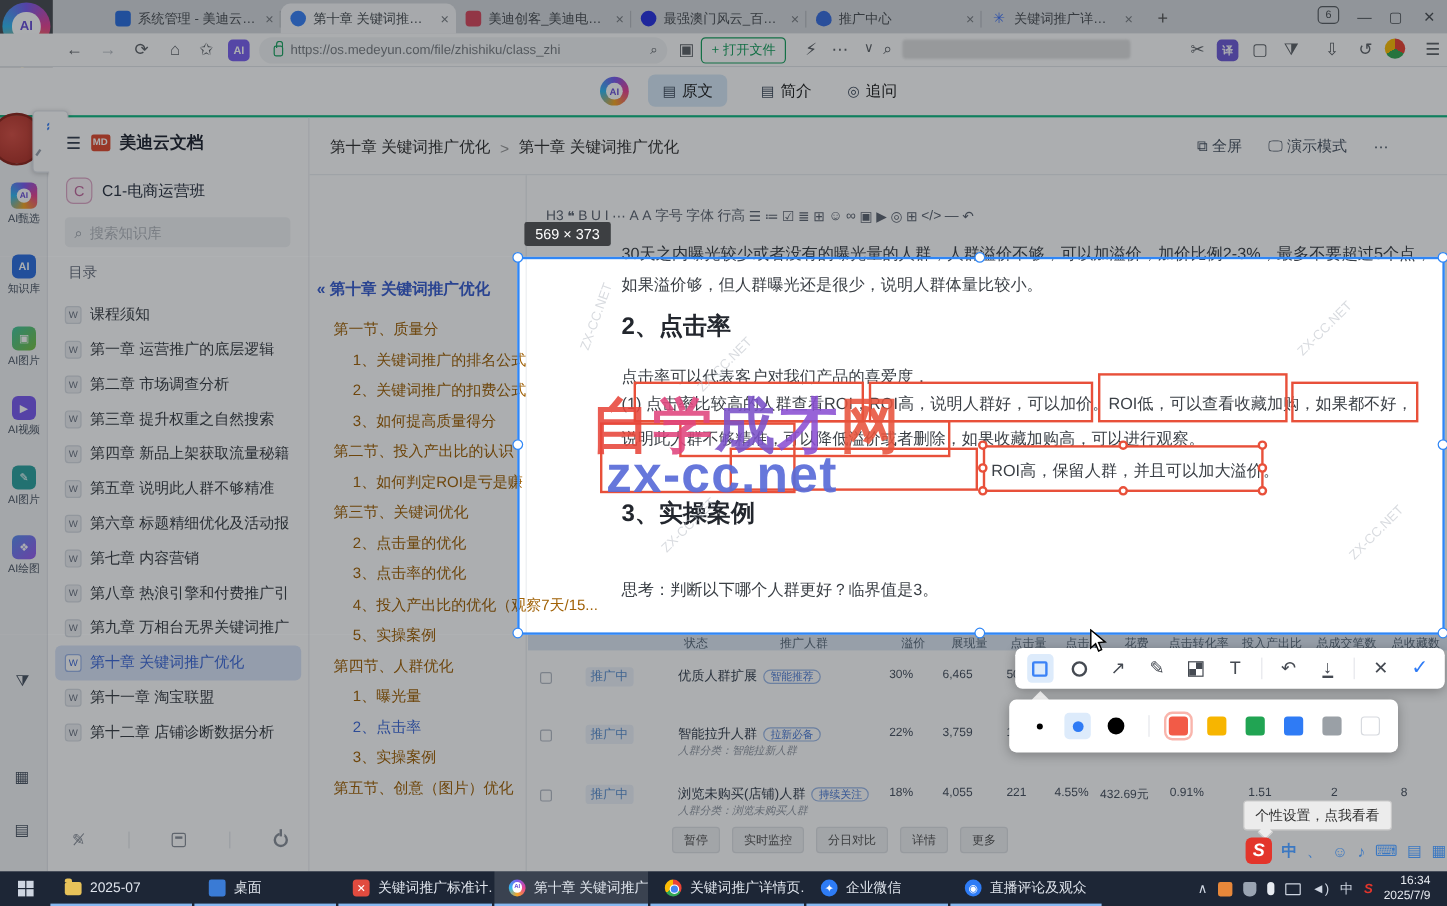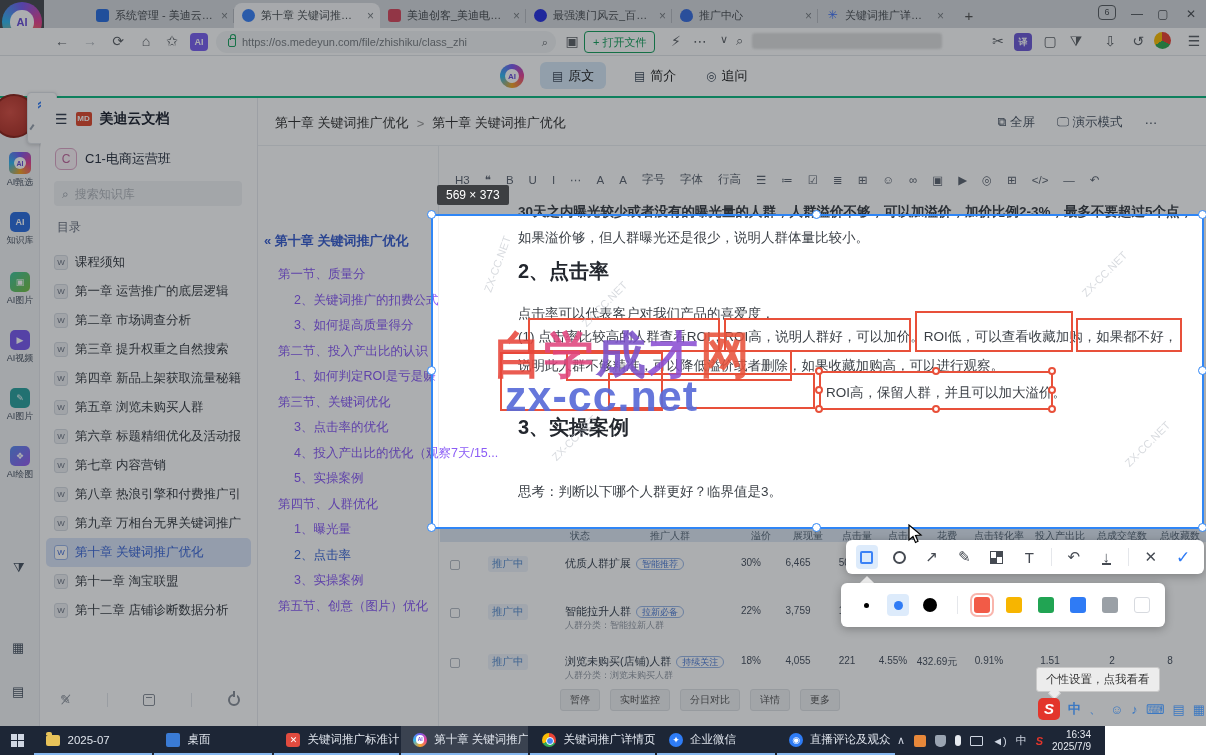--- a/index.html
+++ b/index.html
@@ -90,7 +90,7 @@
   .toc-item.lv2 { padding-left:30px; }
   .toc-item.cur { color:#3f6ad8; }
   .toc-divider { left:438px; top:146px; width:1px; height:580px; background:#eceef1; }
-  .ed-toolbar { left:455px; top:172px; width:740px; display:flex; gap:15px; align-items:center; color:#5f6672; font-size:11.5px; }
+  .ed-toolbar { left:455px; top:172px; width:740px; display:flex; gap:3px; align-items:center; color:#5f6672; font-size:11.5px; }
   .eg { white-space:nowrap; }
 
   .doc-line { font-size:13.5px; color:#3a3f45; white-space:nowrap; }

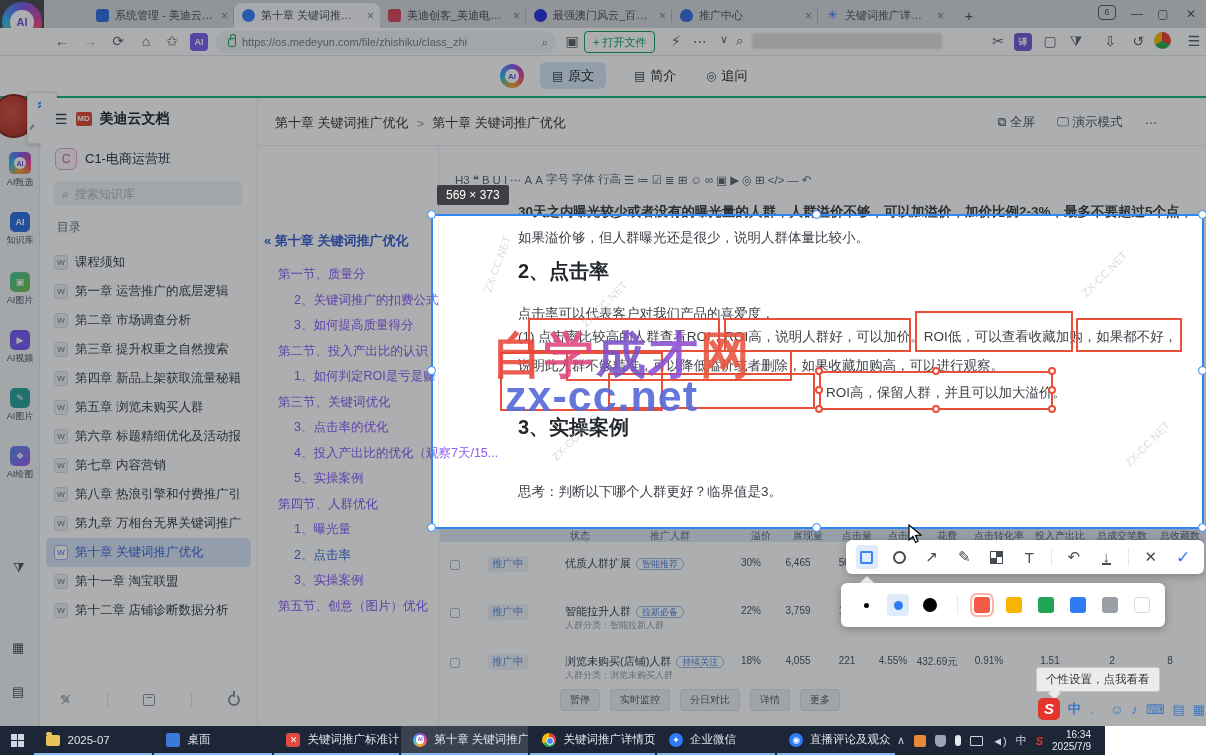--- a/index.html
+++ b/index.html
@@ -503,7 +503,7 @@
       <span class="eg">↶</span>
     </div>
 
-  <div class="abs doc-line" style="left:518px;top:203px;font-weight:bold;">30天之内曝光较少或者没有的曝光量的人群，人群溢价不够，可以加溢价，加价比例2-3%，最多不要超过5个点，</div>
+  <div class="abs doc-line" style="left:518px;top:203px;">30天之内曝光较少或者没有的曝光量的人群，人群溢价不够，可以加溢价，加价比例2-3%，最多不要超过5个点，</div>
   <div class="abs doc-line" style="left:518px;top:229px;">如果溢价够，但人群曝光还是很少，说明人群体量比较小。</div>
   <div class="abs doc-h2" style="left:518px;top:258px;">2、点击率</div>
   <div class="abs doc-line" style="left:518px;top:305px;">点击率可以代表客户对我们产品的喜爱度，</div>

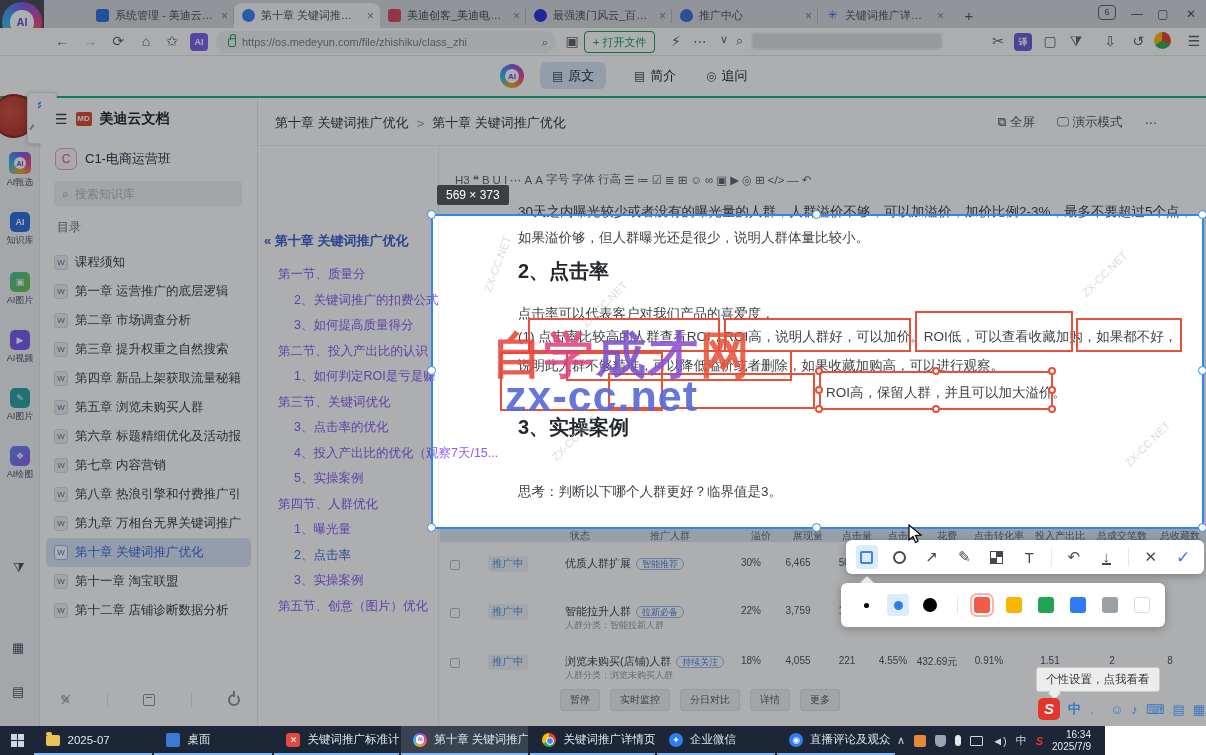--- a/index.html
+++ b/index.html
@@ -85,7 +85,7 @@
   .crumb-divider { left:258px; top:145px; width:948px; height:1px; background:#eceef1; }
   .toc-panel { left:264px; top:232px; width:170px; }
   .toc-chapter { font-size:13px; font-weight:bold; color:#3a5fd0; white-space:nowrap; margin-bottom:12px; }
-  .toc-item { font-size:12.5px; color:#8b5cf6; height:25.5px; line-height:25.5px; white-space:nowrap; }
+  .toc-item { font-size:12.5px; color:#a16207; height:25.5px; line-height:25.5px; white-space:nowrap; }
   .toc-item.lv1 { padding-left:14px; }
   .toc-item.lv2 { padding-left:30px; }
   .toc-item.cur { color:#3f6ad8; }

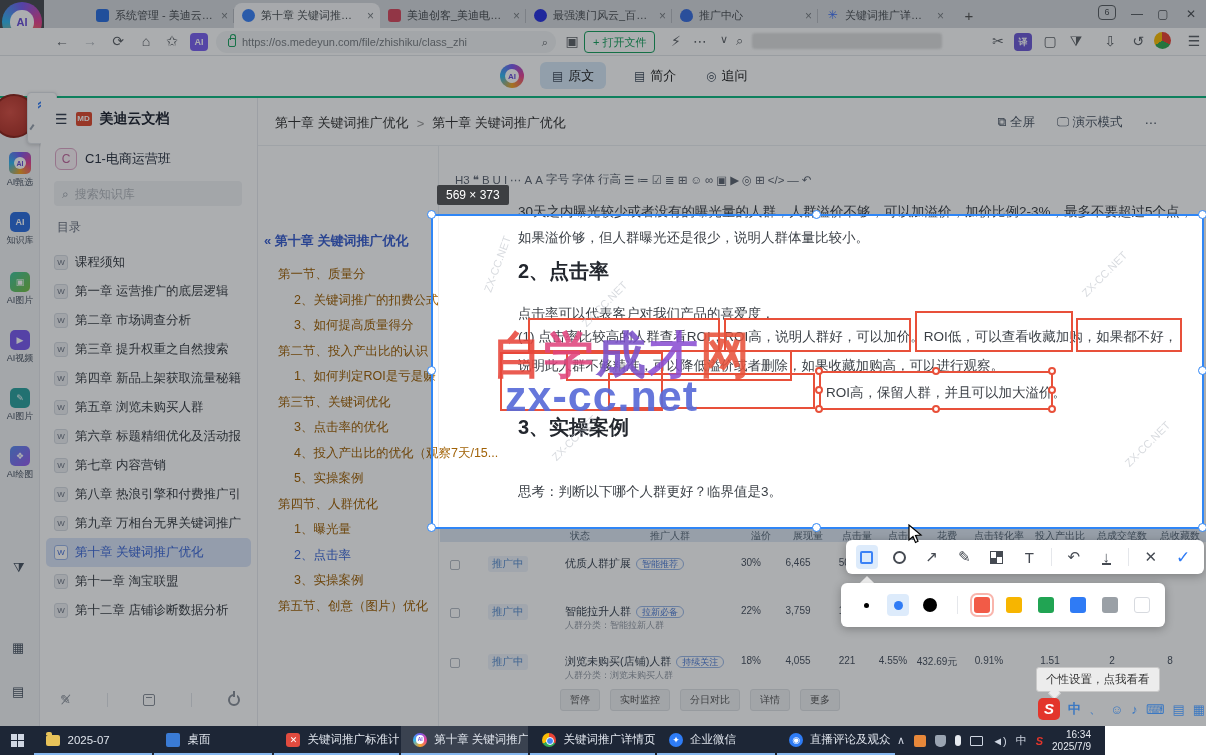--- a/index.html
+++ b/index.html
@@ -417,6 +417,9 @@
           <span>第一节、质量分</span>
         </div>
 
+        <div class="toc-item lv2">
+          <span>1、关键词推广的排名公式</span>
+        </div>
 
         <div class="toc-item lv2">
           <span>2、关键词推广的扣费公式</span>

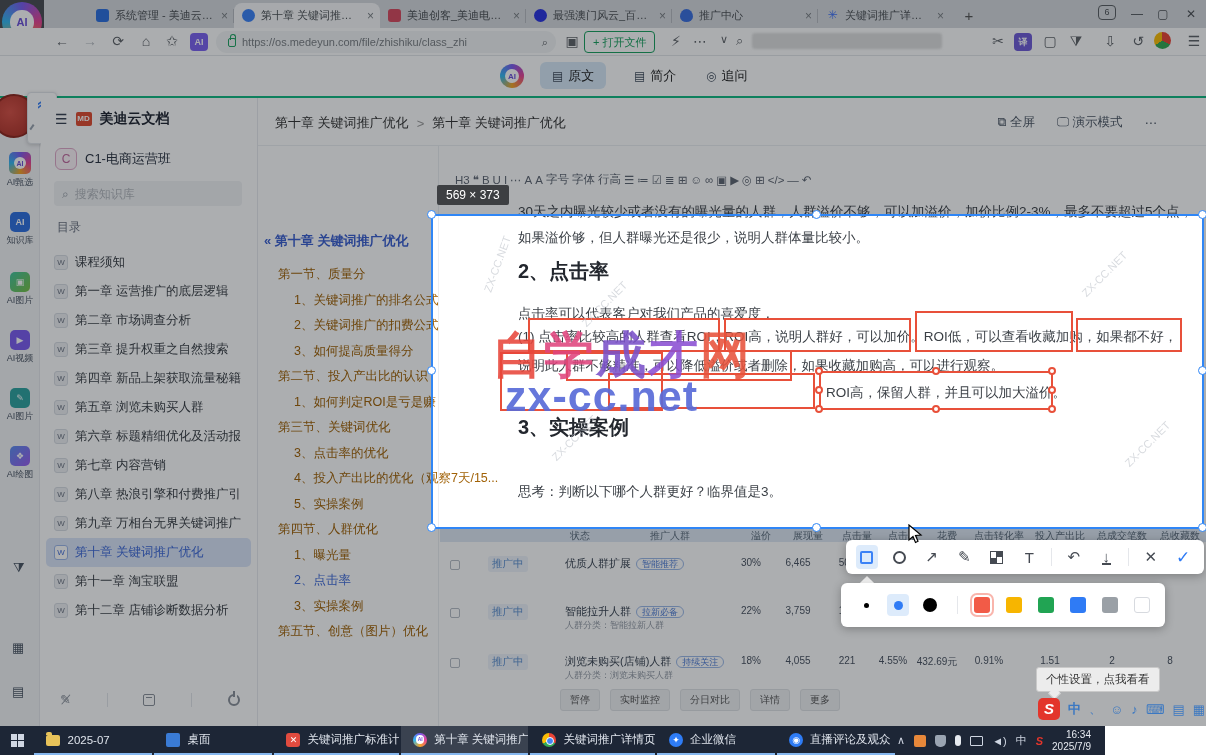--- a/index.html
+++ b/index.html
@@ -349,7 +349,7 @@
 
       <div class="doc-item">
         <span class="w-icon">W</span>
-        <span>第五章 浏览未购买人群</span>
+        <span>第五章 说明此人群不够精准</span>
       </div>
 
       <div class="doc-item">

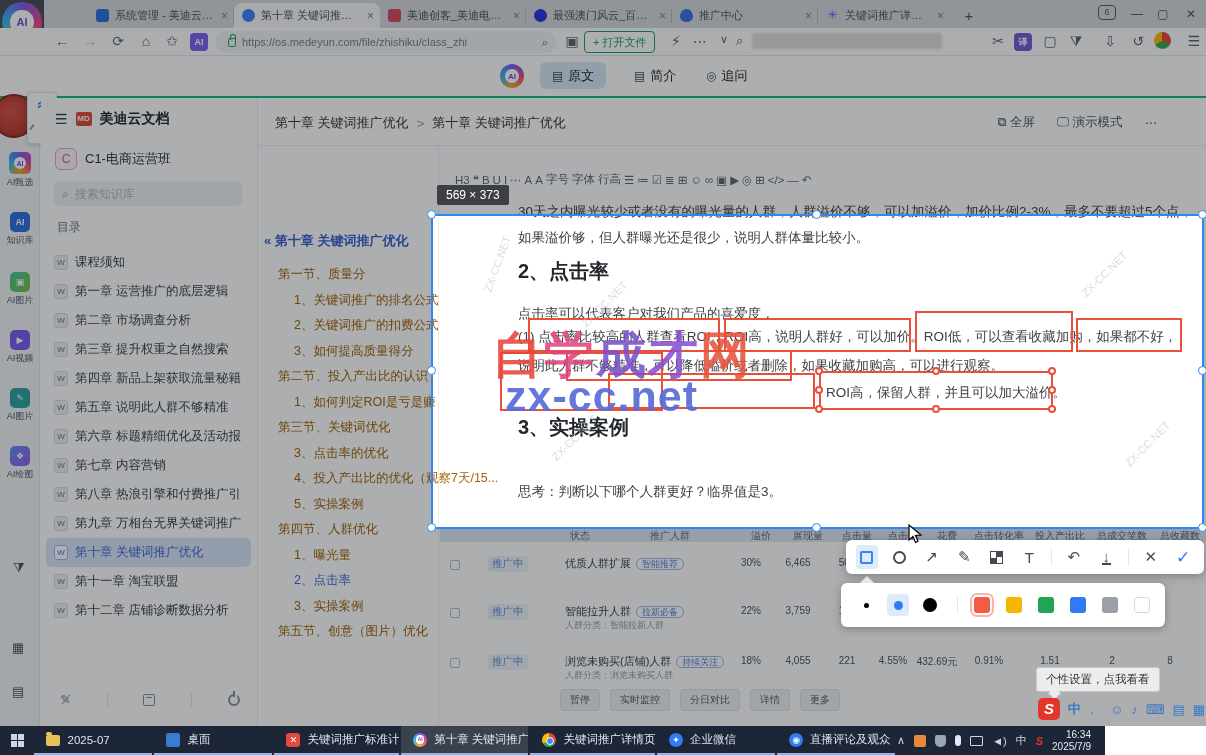--- a/index.html
+++ b/index.html
@@ -442,6 +442,9 @@
         </div>
 
 
+        <div class="toc-item lv2">
+          <span>2、点击量的优化</span>
+        </div>
 
         <div class="toc-item lv2">
           <span>3、点击率的优化</span>

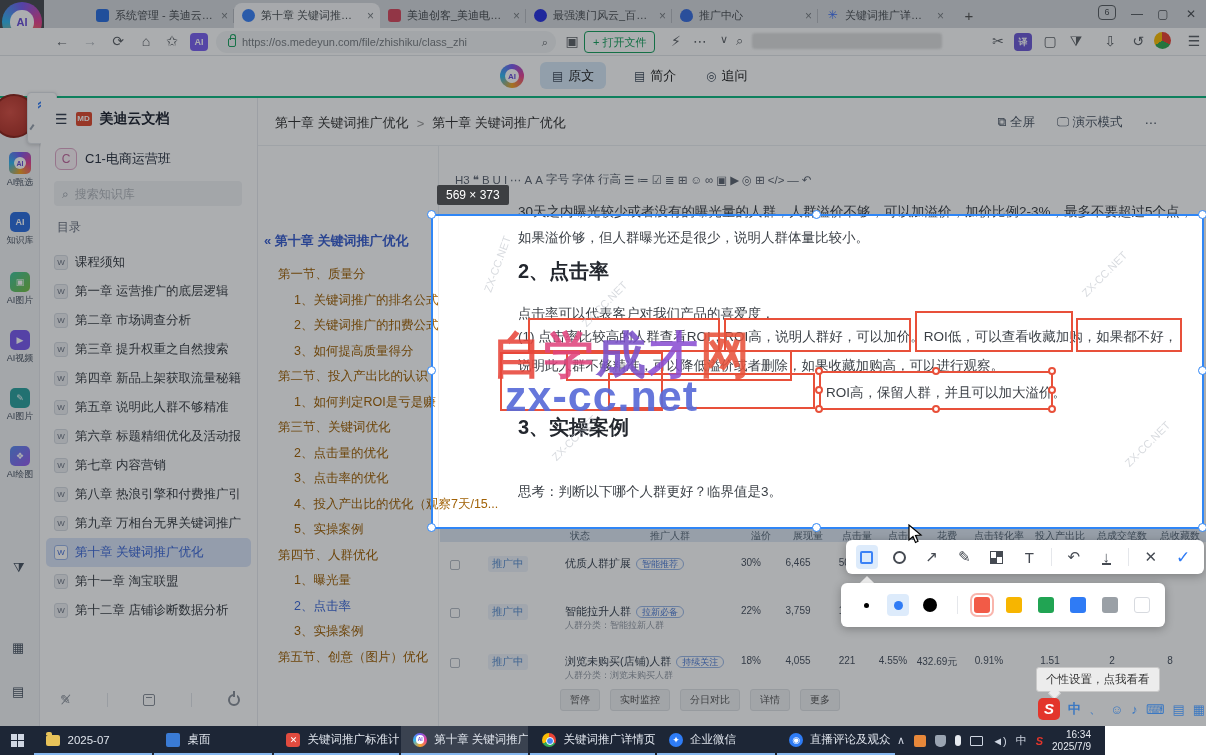--- a/index.html
+++ b/index.html
@@ -109,7 +109,7 @@
   .status { position:absolute; left:48px; top:0; font-size:10.5px; color:#5b8fd0; background:#eef3fb; border-radius:3px; padding:1px 4px; }
   .rname { position:absolute; left:125px; top:0; font-size:11px; color:#3a4452; white-space:nowrap; }
   .badge { font-size:9px; color:#4f7dd6; border:1px solid #9db9e8; border-radius:8px; padding:0 5px; margin-left:5px; }
-  .rsub { position:absolute; left:125px; top:15px; font-size:9px; color:#939aa5; white-space:nowrap; }
+  .rsub { position:absolute; left:125px; top:15px; font-size:9px; color:#939aa5; white-space:nowrap;font-style:italic; }
   .metrics { position:absolute; left:290px; top:1px; display:flex; }
   .td { font-size:10px; color:#4a5361; flex:0 0 auto; text-align:center; }
   .tfoot { left:560px; top:689px; display:flex; gap:10px; }

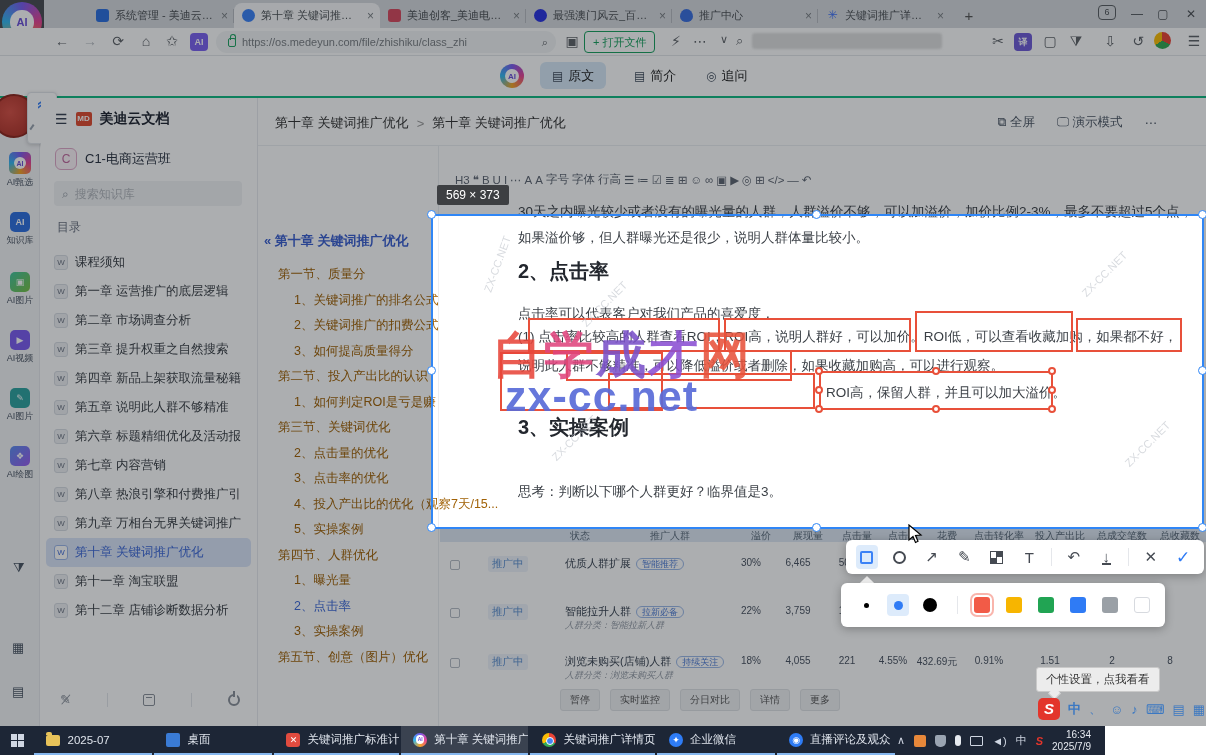--- a/index.html
+++ b/index.html
@@ -147,7 +147,7 @@
   .ime-ic { color:#3b78c2; font-size:13px; }
 
   
-  .taskbar { left:0; top:726px; width:1105px; height:29px; background:#1d2636; display:flex; align-items:stretch; z-index:14; }
+  .taskbar { left:0; top:726px; width:1206px; height:29px; background:#1d2636; display:flex; align-items:stretch; z-index:14; }
   .tb-start { width:42px; display:flex; align-items:center; justify-content:center; }
   .win-grid { width:13px; height:13px; display:grid; grid-template-columns:6px 6px; grid-gap:1px; }
   .win-grid b { background:#cfd6e2; }

